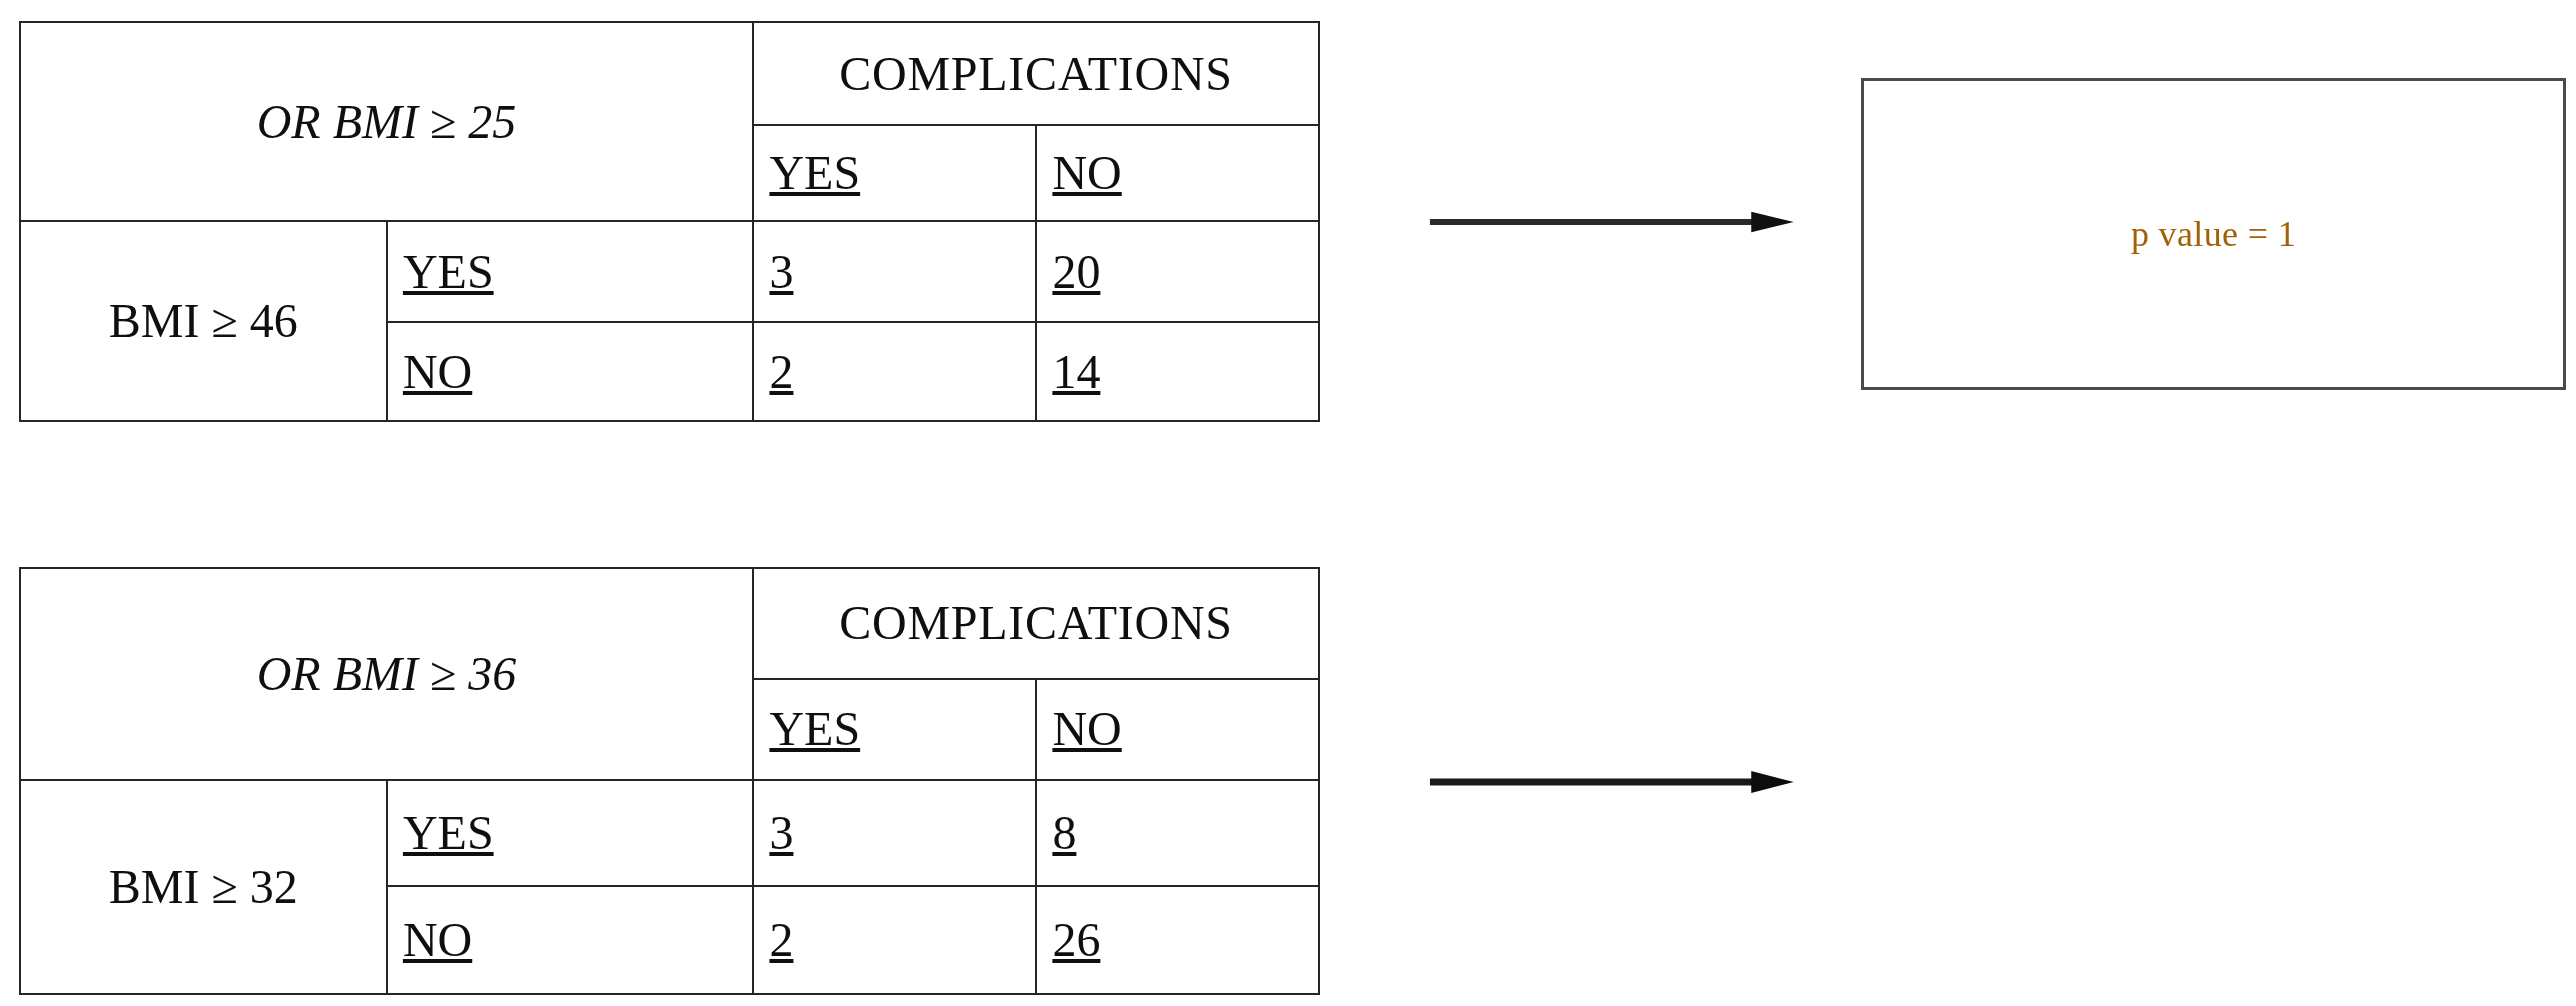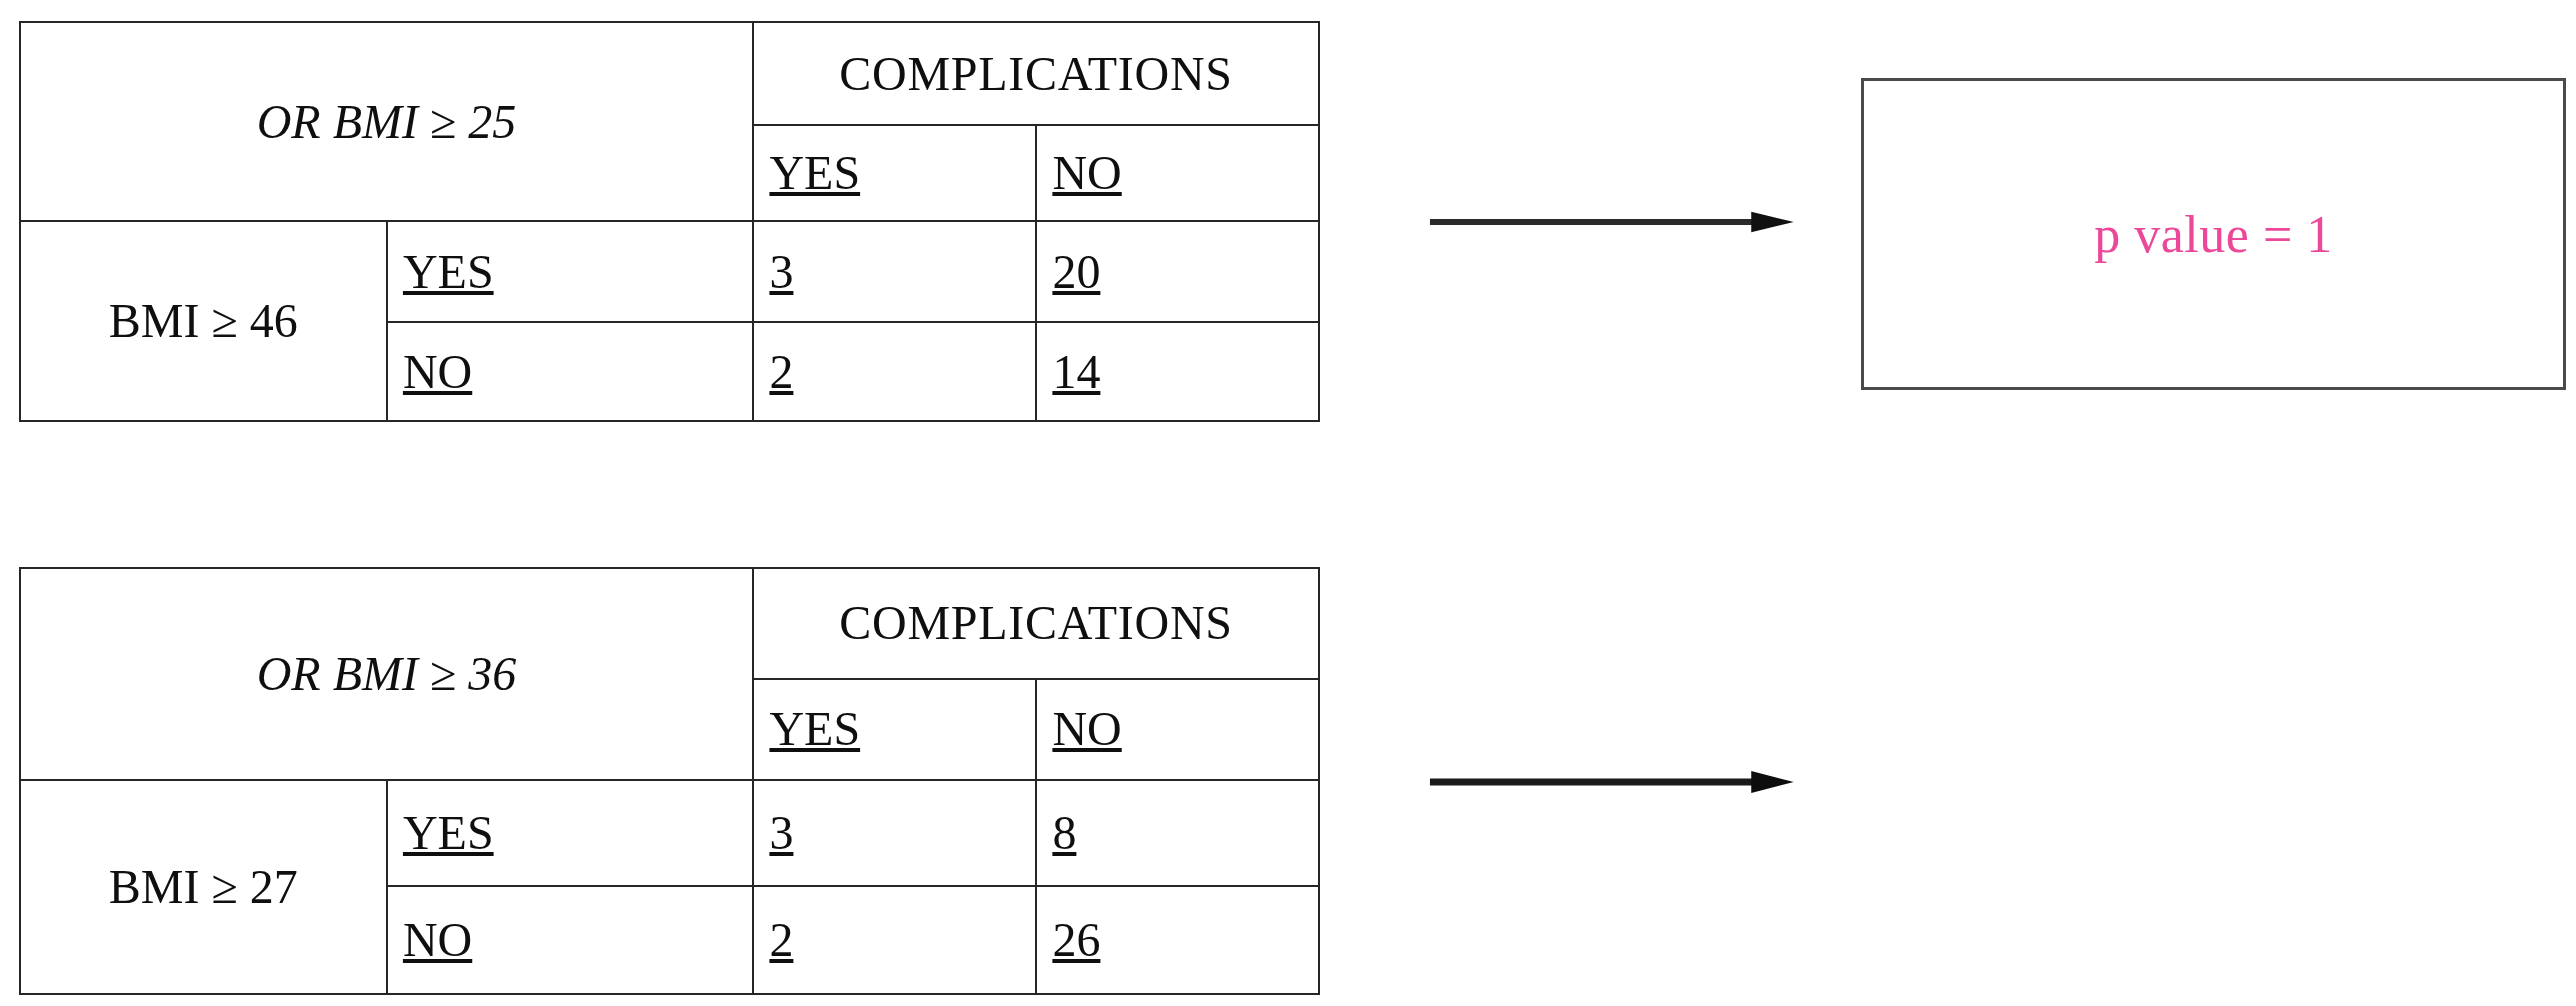--- a/index.html
+++ b/index.html
@@ -87,9 +87,9 @@
   .b0 .resultbox{top:57px;height:312px;}
   .b1 .resultbox{top:56px;height:311px;}
   .resultbox .pval{
-    font-size:52px;
+    font-size:36px;
     letter-spacing:.01em;
-    color:#ec4899;
+    color:#a16207;
     white-space:nowrap;
   }
 </style>

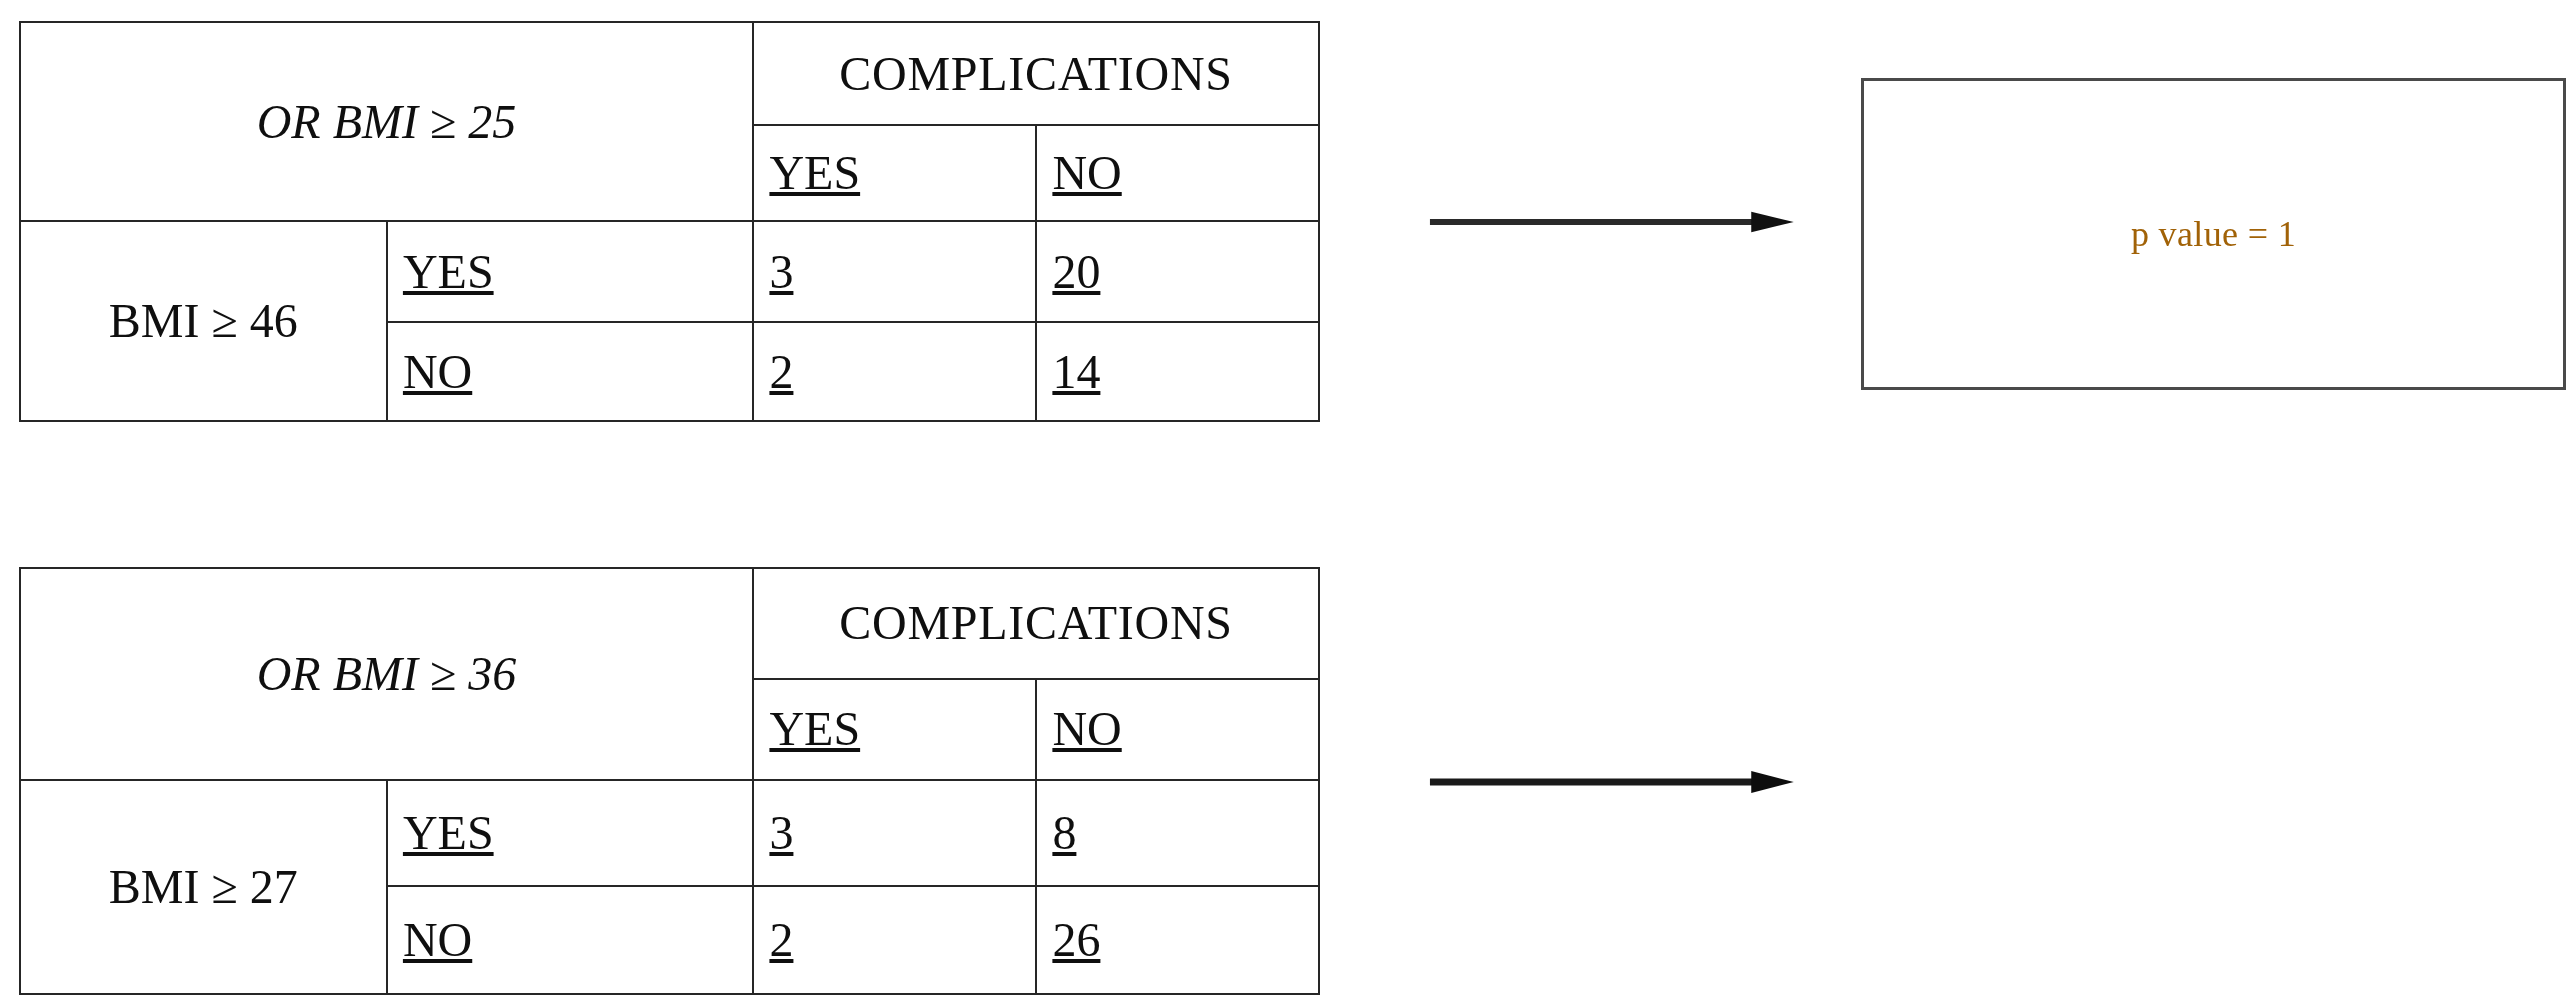--- a/index.html
+++ b/index.html
@@ -149,7 +149,7 @@
           <td class="col-no c-left">NO</td>
         </tr>
         <tr class="r-yes">
-          <td class="col-rowlab c-center" rowspan="2">BMI ≥ 27</td>
+          <td class="col-rowlab c-center" rowspan="2">BMI ≥ 32</td>
           <td class="col-ynlab c-left">YES</td>
           <td class="col-yes c-left">3</td>
           <td class="col-no c-left">8</td>

